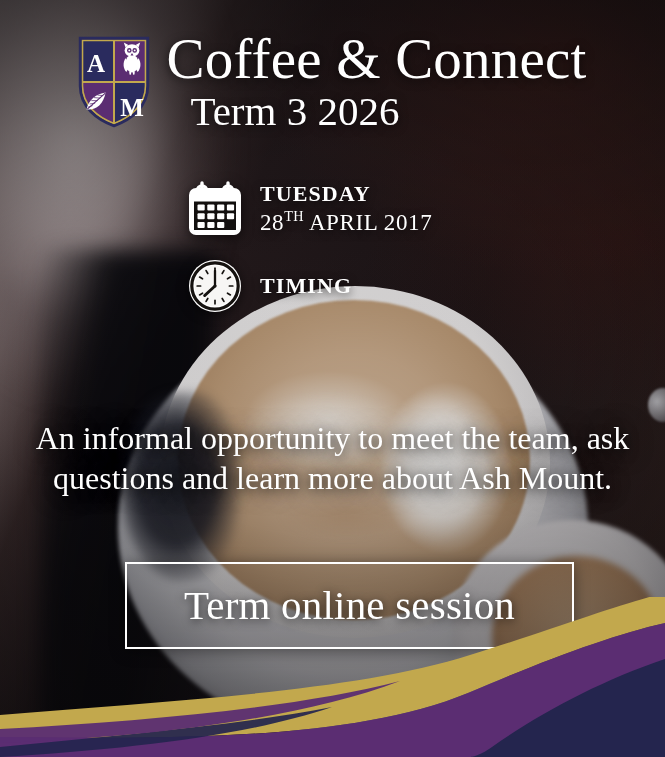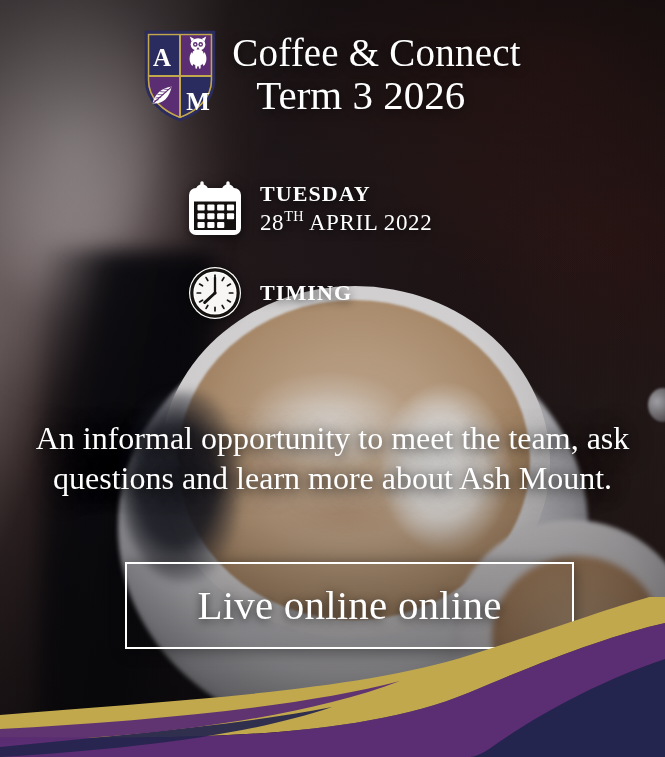--- a/index.html
+++ b/index.html
@@ -134,7 +134,7 @@
 
   .titles { color: #fff; }
   .title-main {
-    font-size: 39px;
+    font-size: 57px;
     line-height: 1.03;
     letter-spacing: .2px;
     text-shadow: 0 2px 10px rgba(0,0,0,.65);

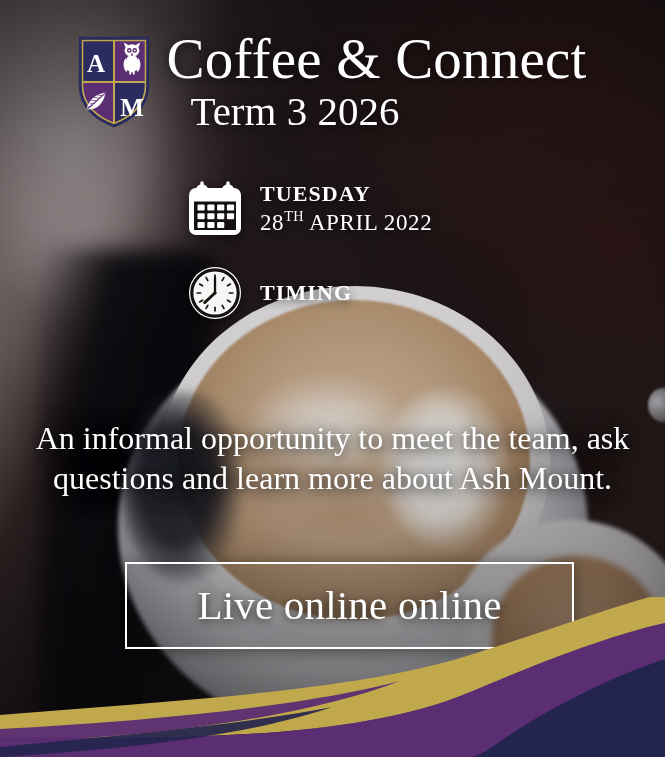--- a/index.html
+++ b/index.html
@@ -154,7 +154,7 @@
     top: 180px;
     display: flex;
     flex-direction: column;
-    gap: 26px;
+    gap: 19px;
   }
   .info-row { display: flex; align-items: center; gap: 16px; }
   .info-icon { width: 58px; height: 58px; flex: none; filter: drop-shadow(0 2px 6px rgba(0,0,0,.6)); }

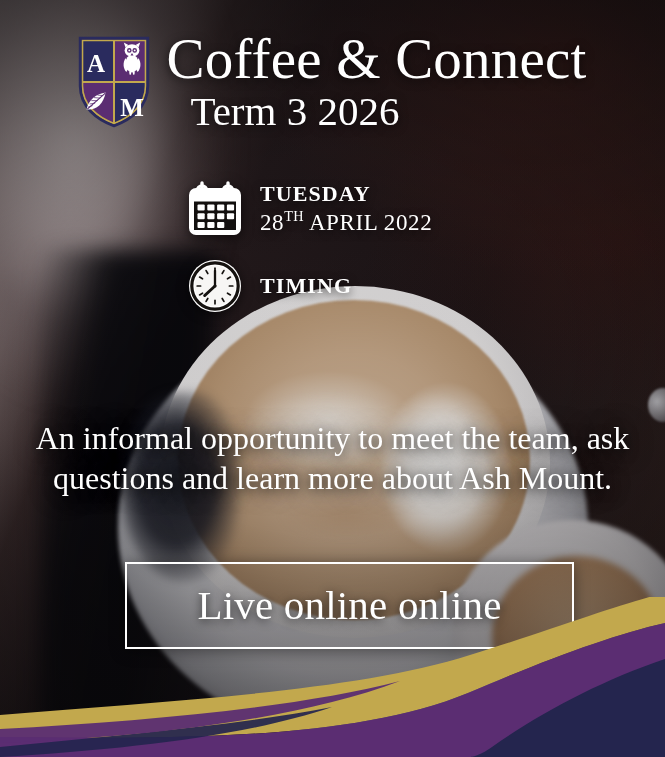--- a/index.html
+++ b/index.html
@@ -314,7 +314,7 @@
         </svg>
         <div class="info-text">
           <div class="info-label">TUESDAY</div>
-          <div class="info-value"><span>28</span><sup>TH</sup><span> APRIL 2022</span></div>
+          <div class="info-value"><span>28</span><sup>TH</sup><span> APRIL 2017</span></div>
         </div>
       </div>
 

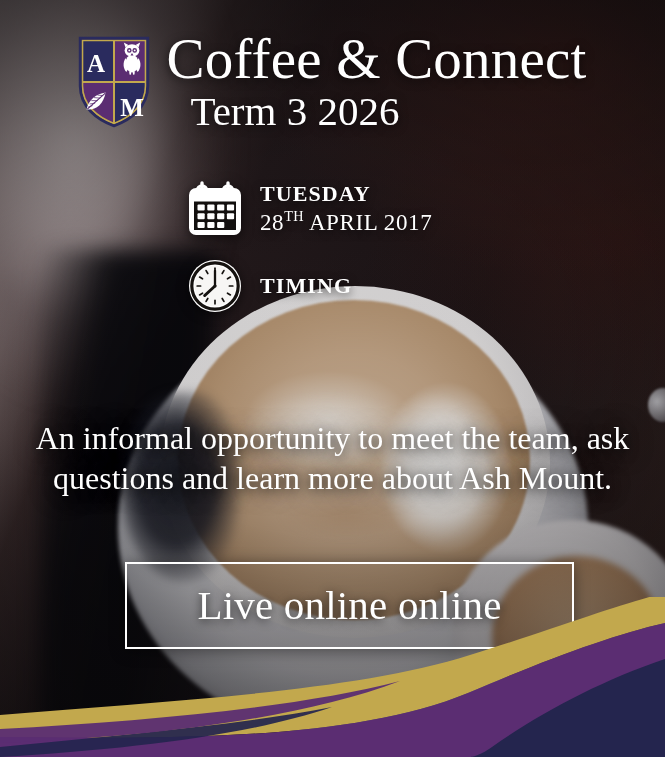--- a/index.html
+++ b/index.html
@@ -350,7 +350,7 @@
     <div class="blurb">An informal opportunity to meet the team, ask questions and learn more about Ash Mount.</div>
 
     <div class="cta-frame">
-      <div class="cta-text">Live online online</div>
+      <div class="cta-text">Term online session</div>
     </div>
 
     <svg class="swoosh" viewBox="0 0 665 160" preserveAspectRatio="none">

